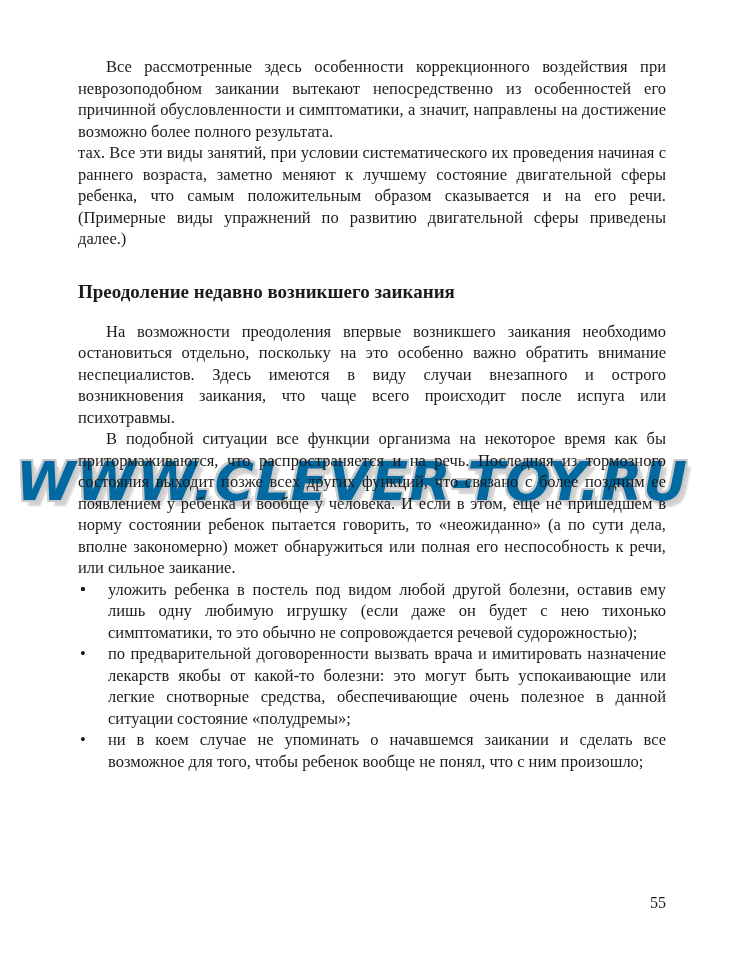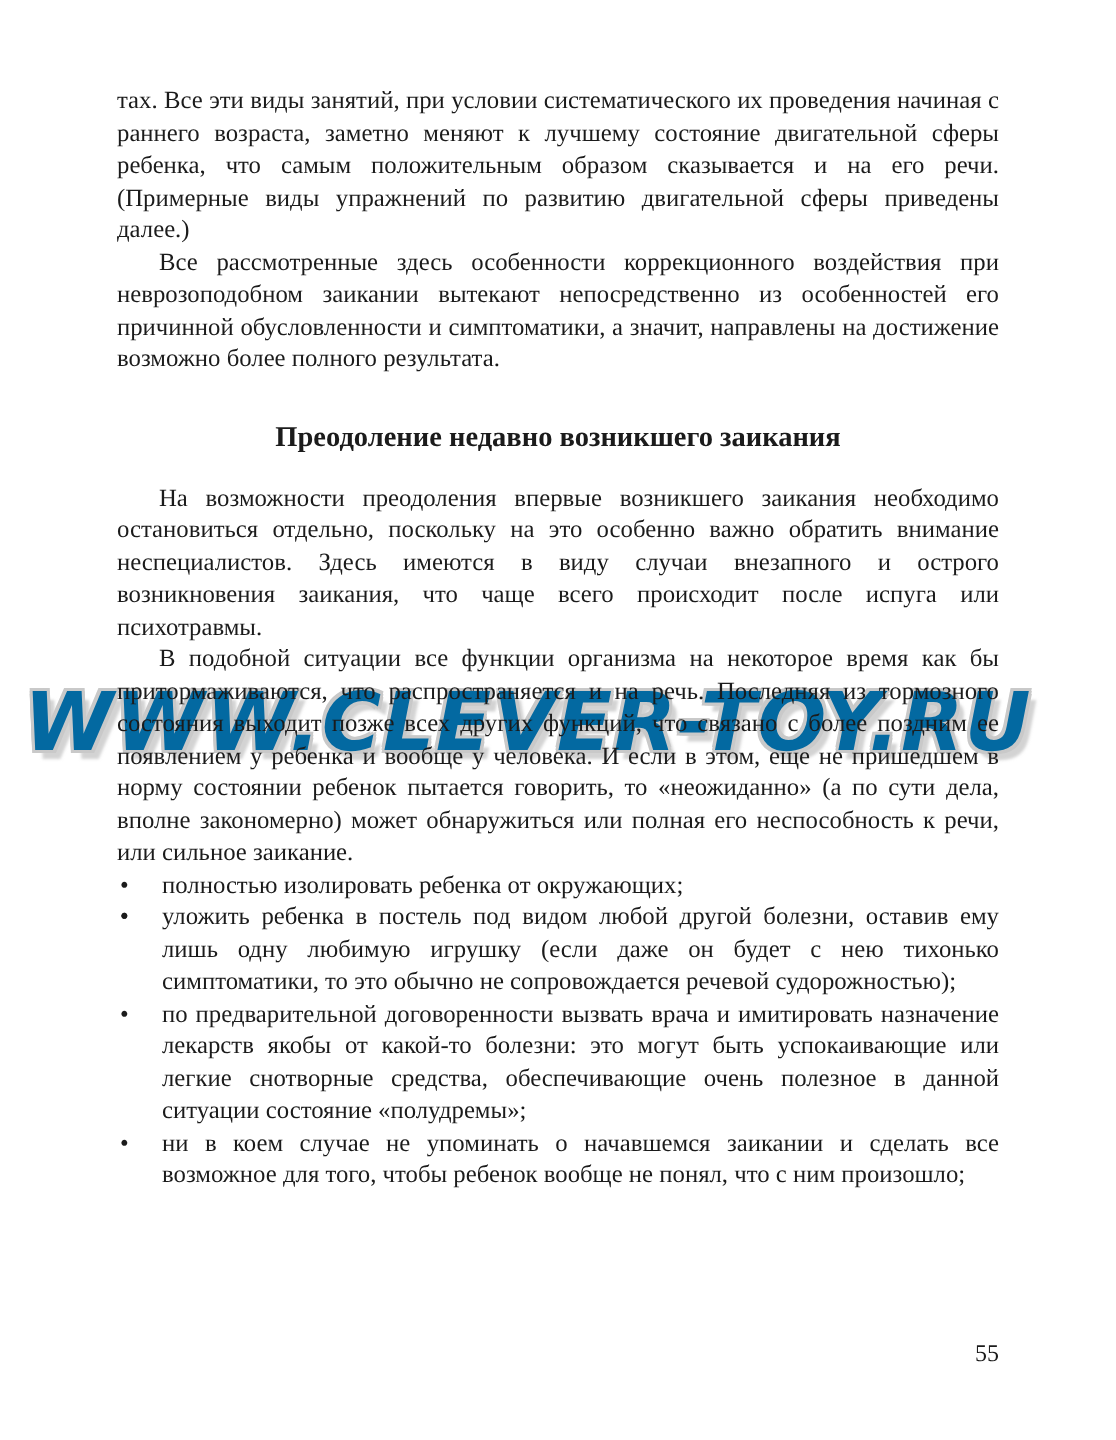--- a/index.html
+++ b/index.html
@@ -94,9 +94,9 @@
 
   <div class="content">
 
+    <p class="para indent">Все рассмотренные здесь особенности коррекционного воздействия при неврозоподобном заикании вытекают непосредственно из особенностей его причинной обусловленности и симптоматики, а значит, направлены на достижение возможно более полного результата.</p>
+
     <p class="para">тах. Все эти виды занятий, при условии систематического их проведения начиная с раннего возраста, заметно меняют к лучшему состояние двигательной сферы ребенка, что самым положительным образом сказывается и на его речи. (Примерные виды упражнений по развитию двигательной сферы приведены далее.)</p>
-
-    <p class="para indent">Все рассмотренные здесь особенности коррекционного воздействия при неврозоподобном заикании вытекают непосредственно из особенностей его причинной обусловленности и симптоматики, а значит, направлены на достижение возможно более полного результата.</p>
 
     <h2 class="heading">Преодоление недавно возникшего заикания</h2>
 

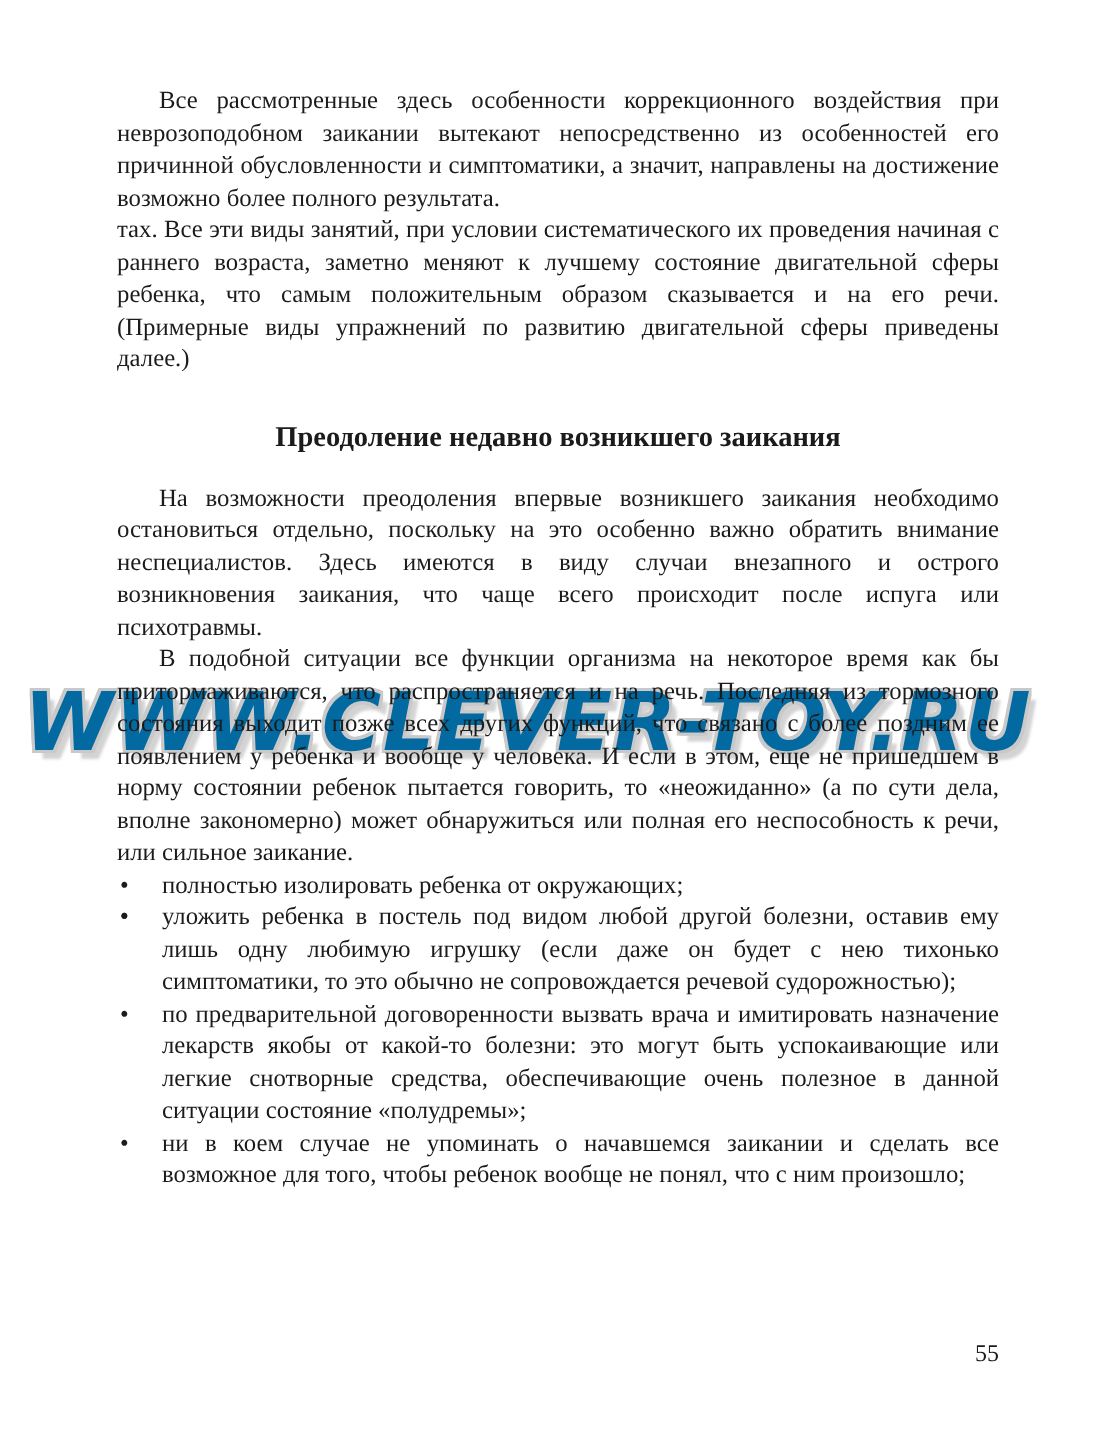--- a/index.html
+++ b/index.html
@@ -58,7 +58,7 @@
     font-size: 19px;
     line-height: 22px;
     font-weight: bold;
-    text-align: center;
+    text-align: left;
   }
   .bullets {
     list-style: none;

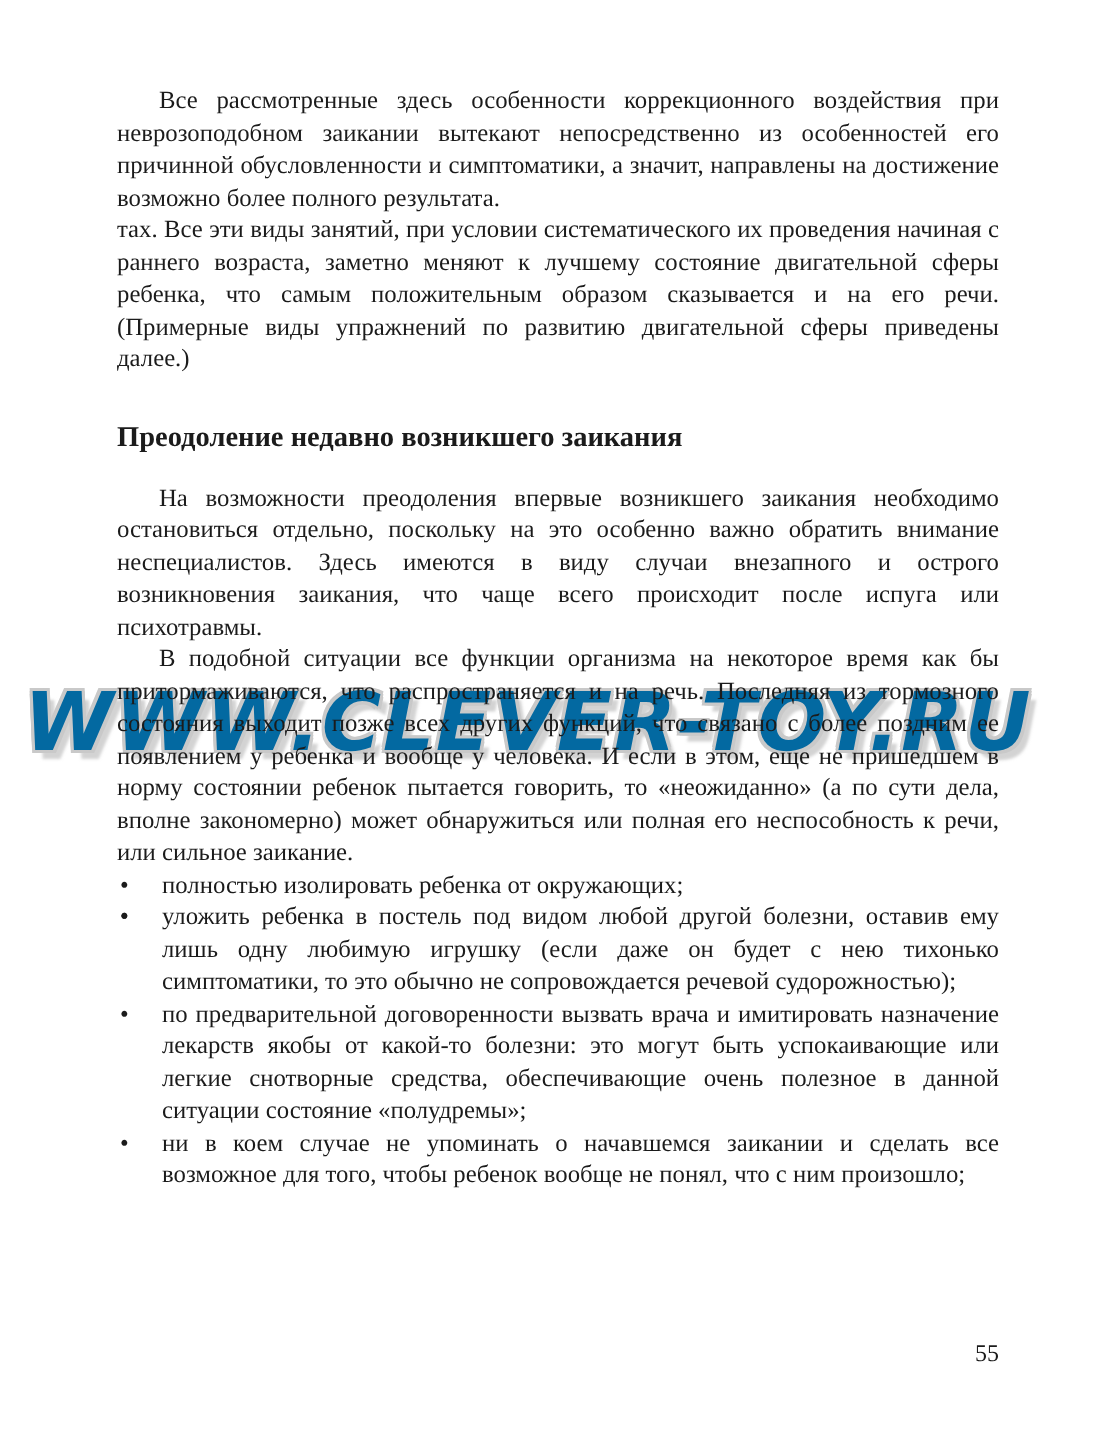--- a/index.html
+++ b/index.html
@@ -108,7 +108,6 @@
     <ul class="bullets">
       <li>
         <span class="marker">•</span>
-        <span>полностью изолировать ребенка от окружающих;</span>
       </li>
       <li>
         <span class="marker">•</span>

